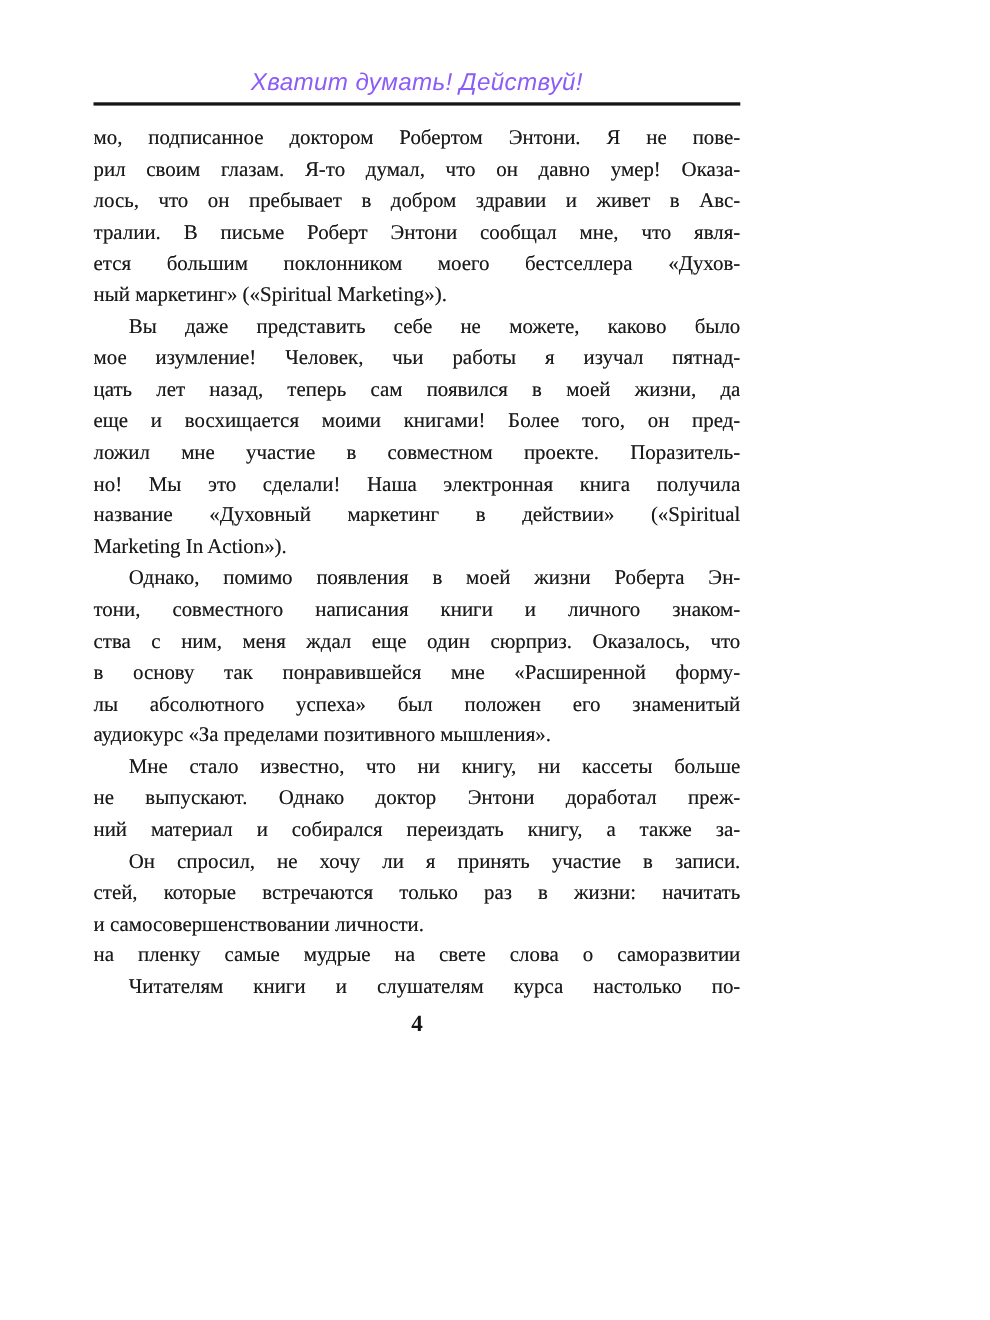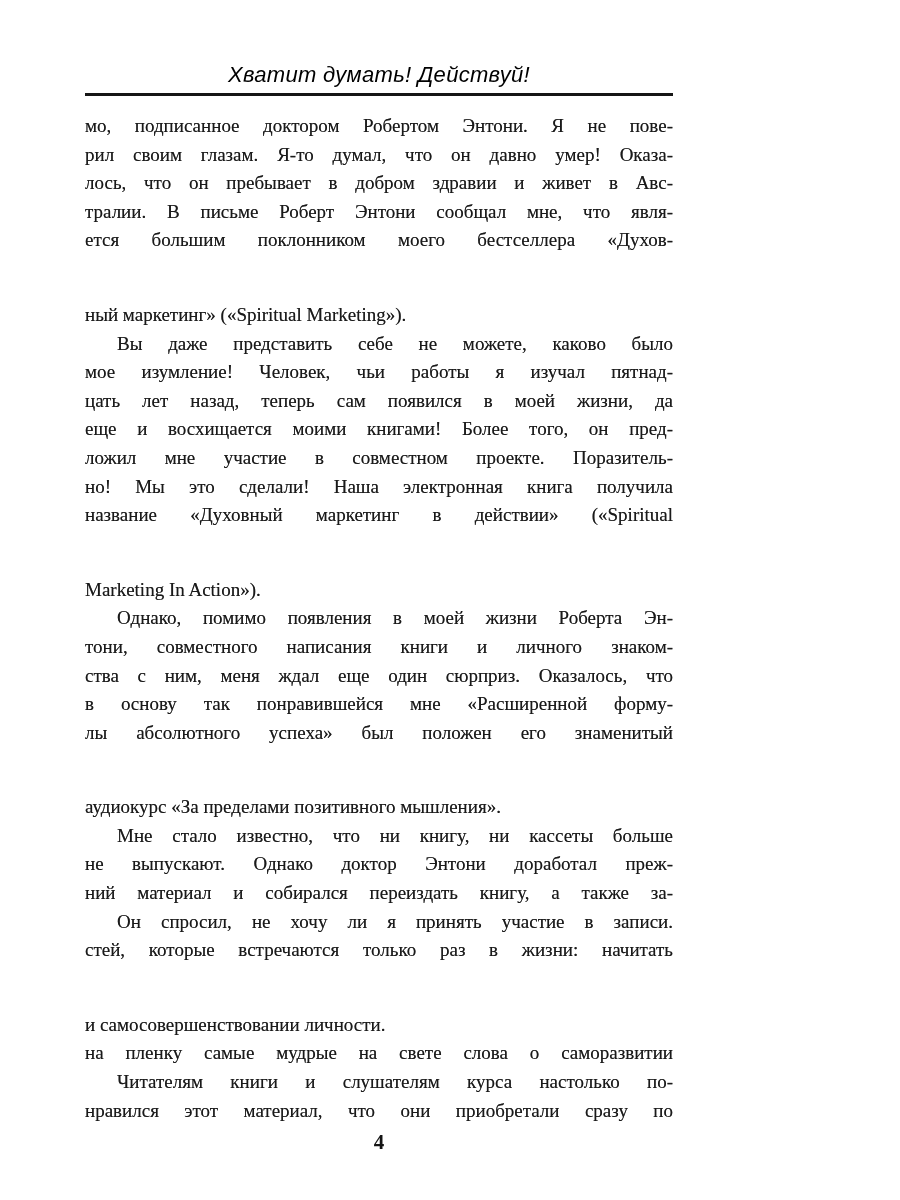--- a/index.html
+++ b/index.html
@@ -25,7 +25,7 @@
     font-style: italic;
     font-size: 22px;
     letter-spacing: 0.3px;
-    color: #000000;
+    color: #8b5cf6;
     white-space: nowrap;
   }
   .rule {

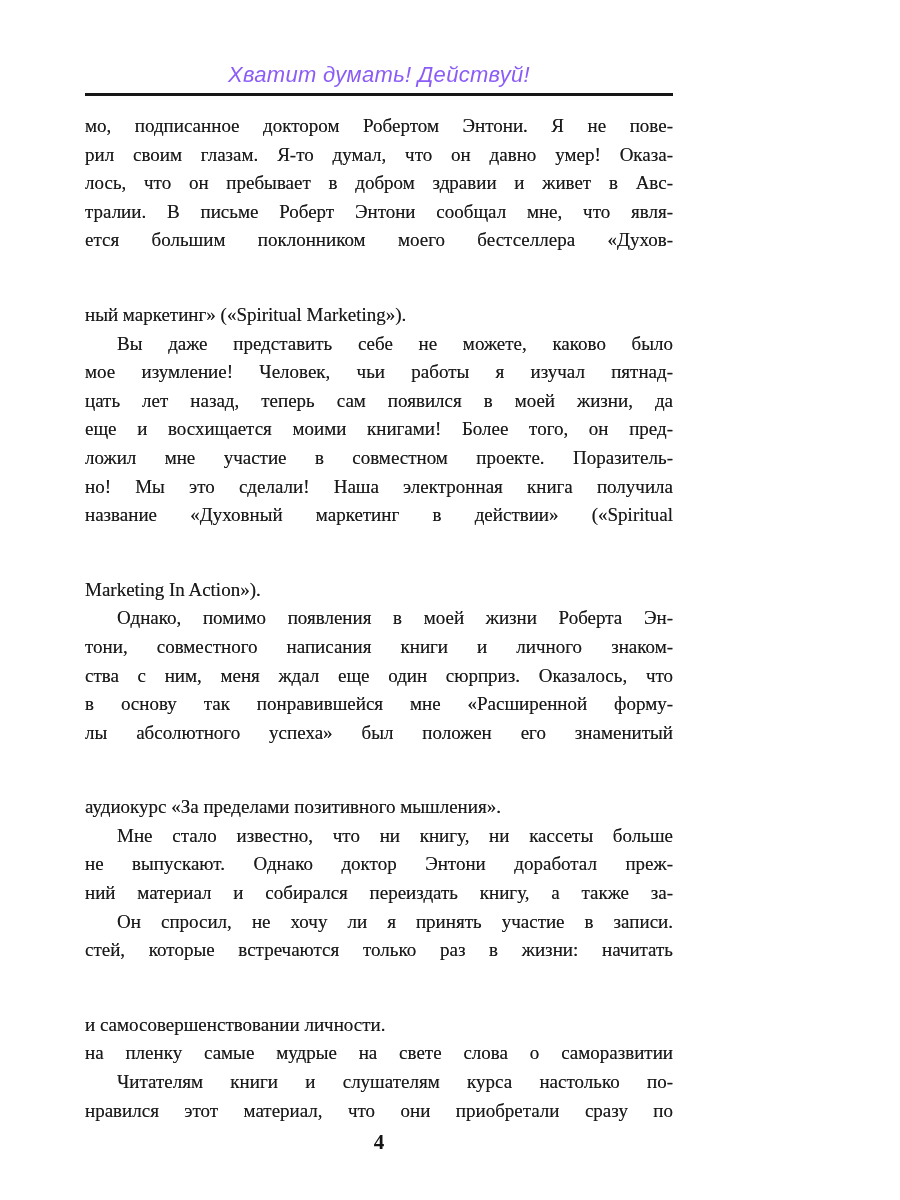--- a/index.html
+++ b/index.html
@@ -50,7 +50,6 @@
   }
   .line.end {
     text-align-last: left;
-    margin-top: 46px;
     -moz-text-align-last: left;
   }
   .line.indent { text-indent: 32px; }

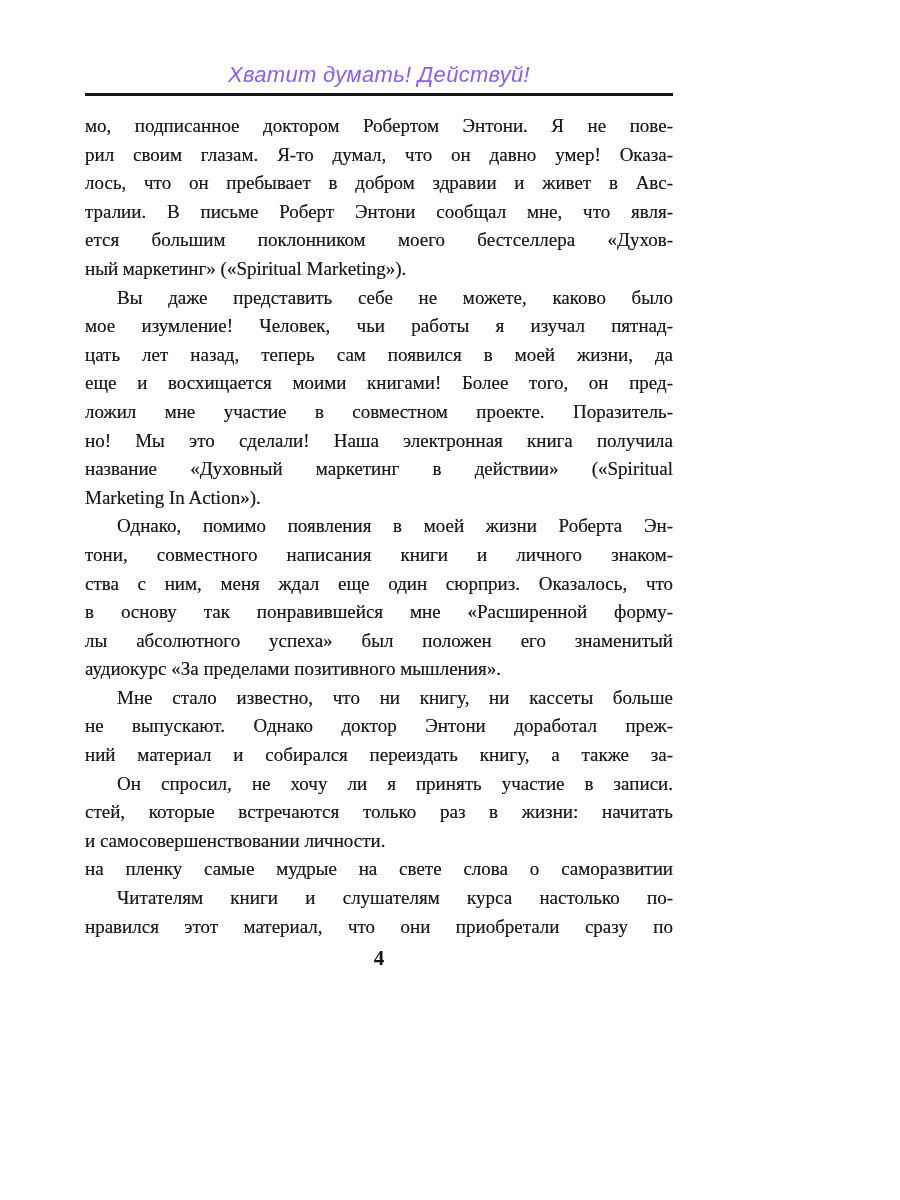--- a/index.html
+++ b/index.html
@@ -111,7 +111,6 @@
         </div>
         <div class="paragraph">
           <div class="line indent">Читателям книги и слушателям курса настолько по-</div>
-          <div class="line">нравился этот материал, что они приобретали сразу по</div>
         </div>
       </main>
 

